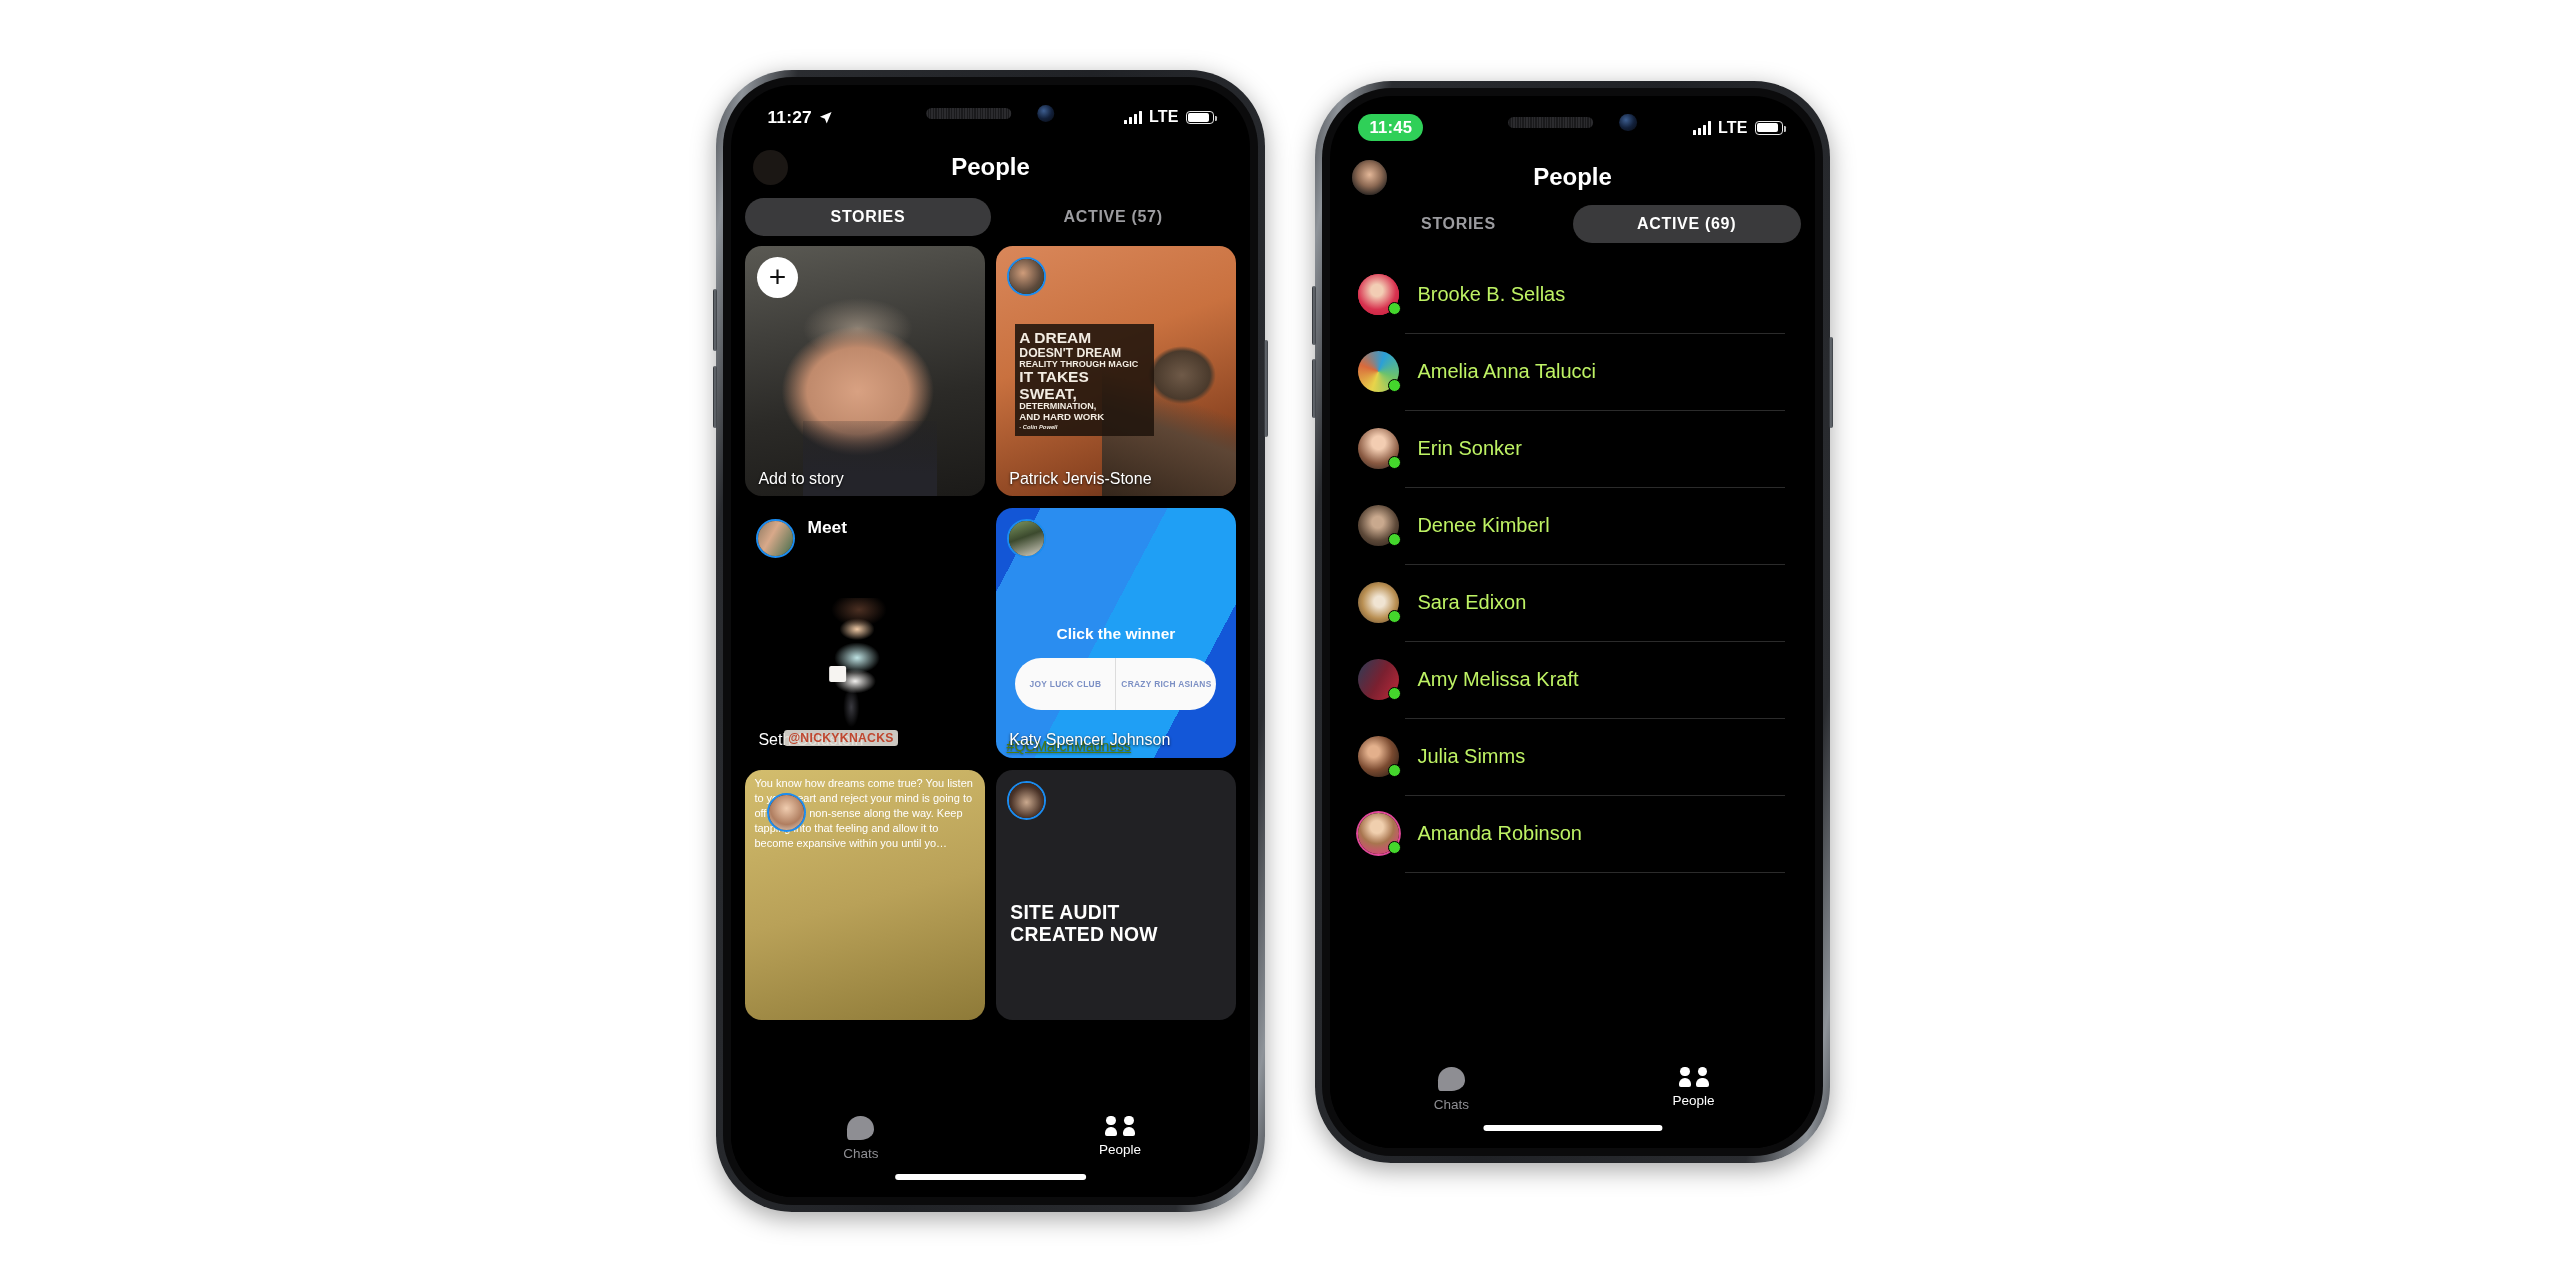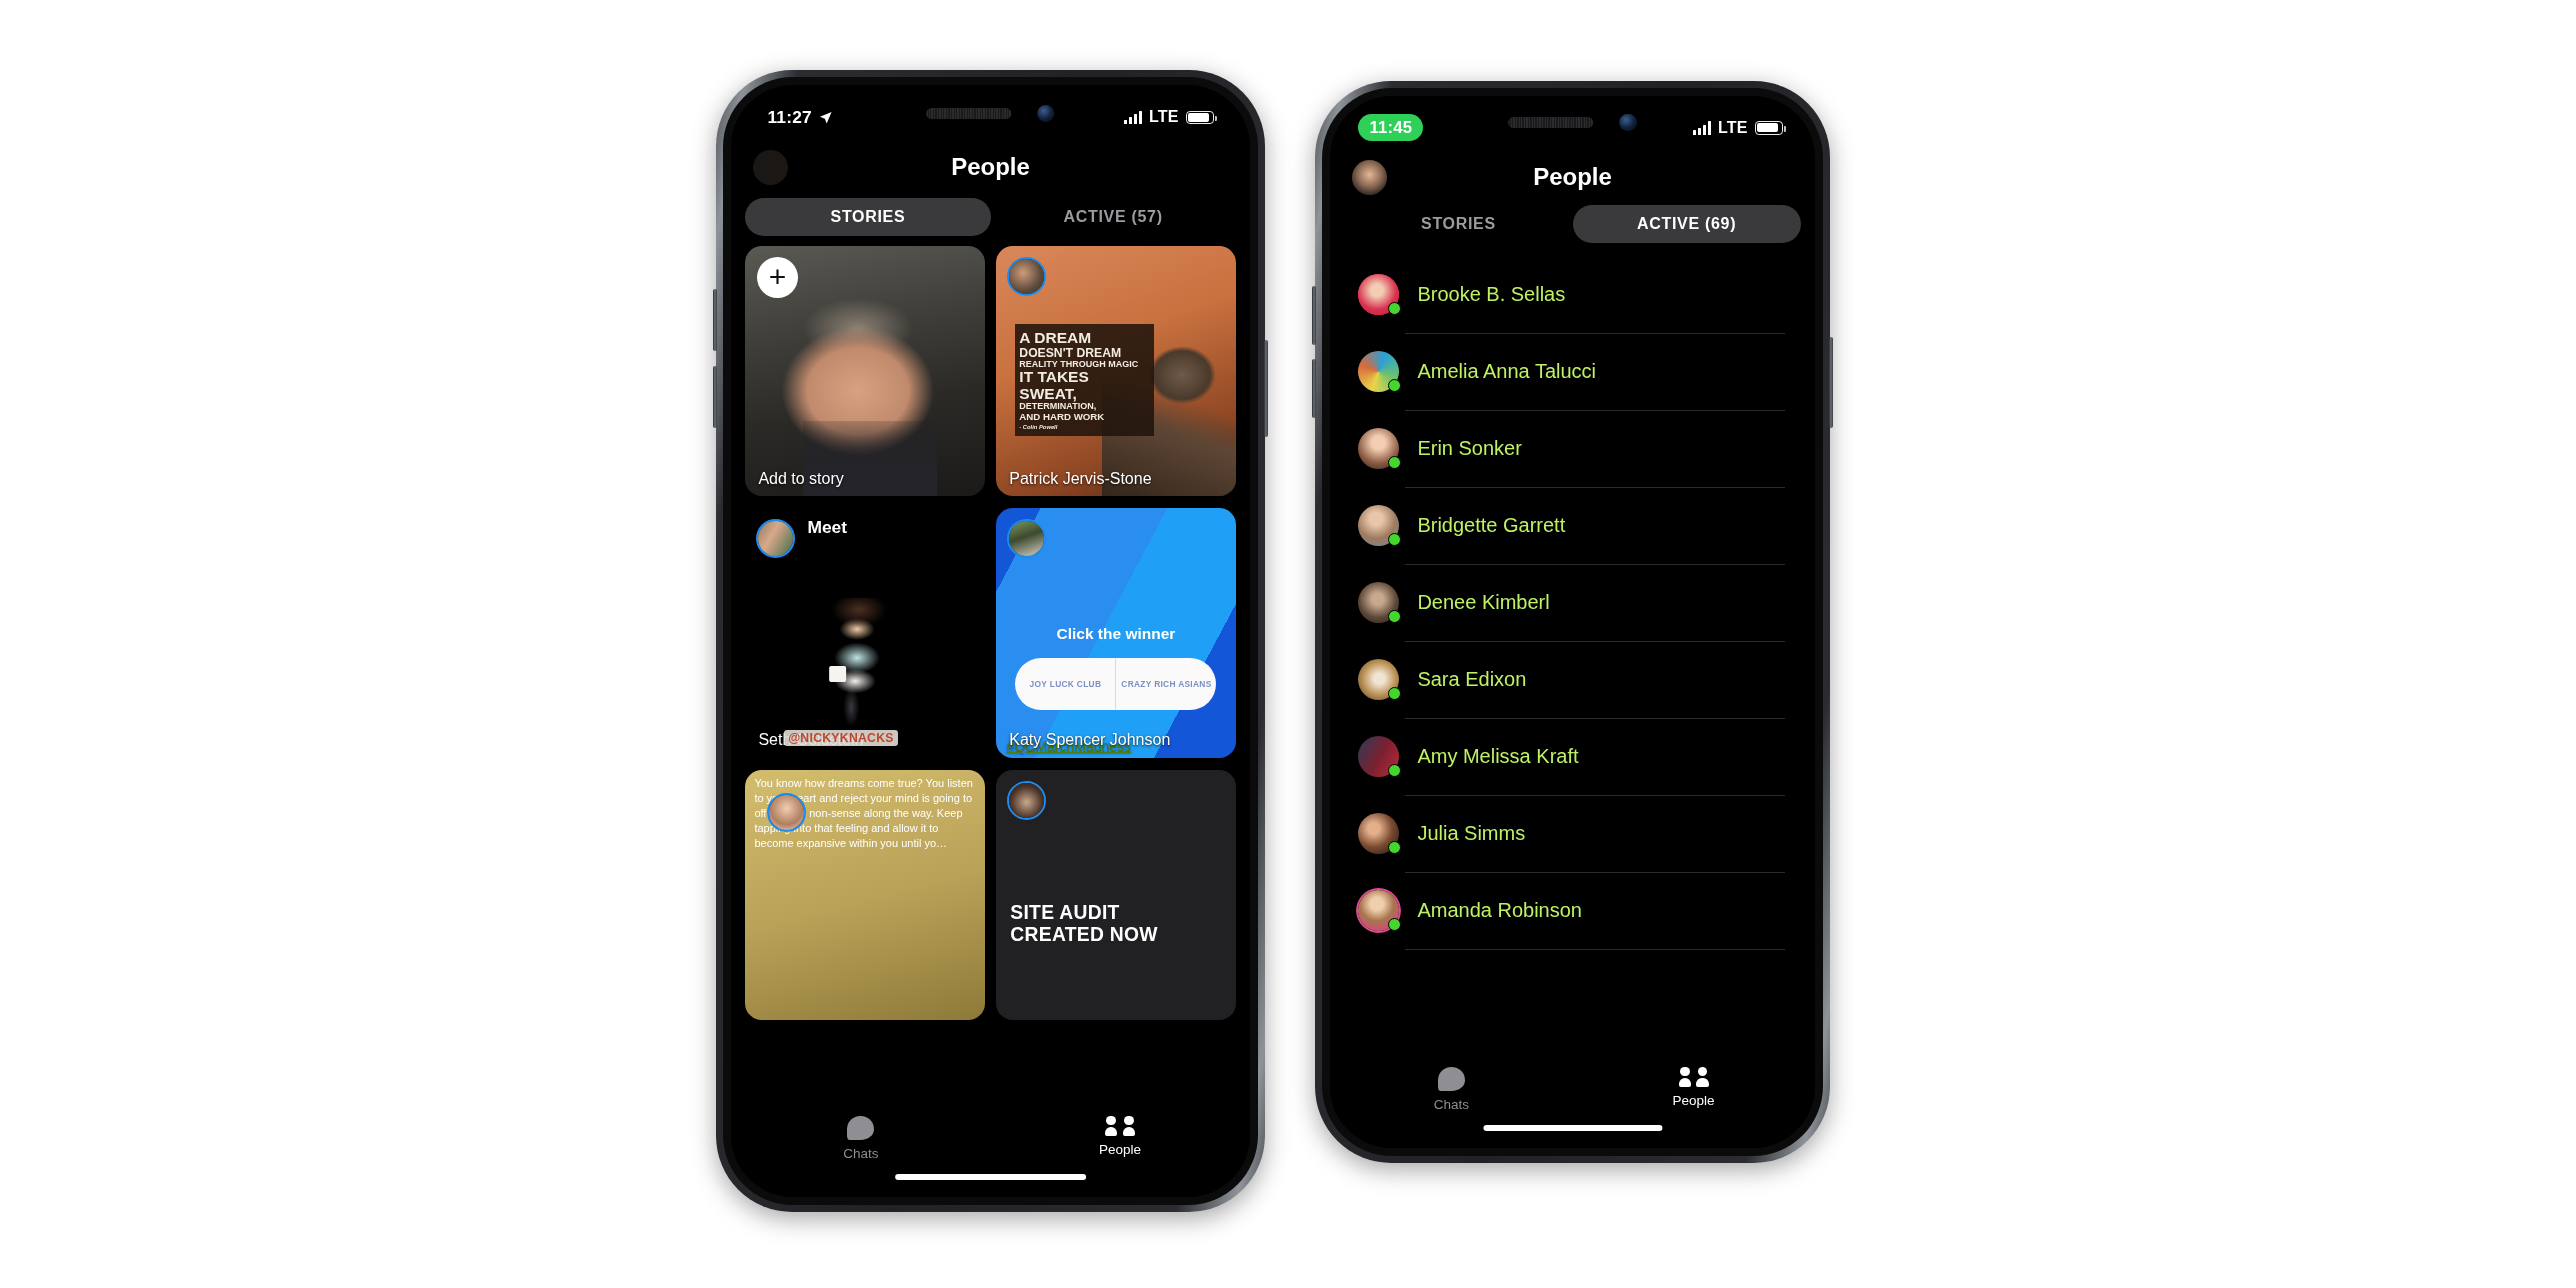--- a/index.html
+++ b/index.html
@@ -439,16 +439,6 @@
       <div class="prow" style="height:77px;">
         <div class="pav">
           <div class="img">
-                <div class="ph" style="background:radial-gradient(circle at 44% 34%,#e9c6ab 18%,#9e7a5e 55%,#6d8a9e 100%);"></div>
-              </div>
-          <div class="dot"></div>
-        </div>
-        <div class="pname">Bridgette Garrett</div>
-        <div class="pdiv"></div>
-      </div>
-      <div class="prow" style="height:77px;">
-        <div class="pav">
-          <div class="img">
                 <div class="ph" style="background:radial-gradient(circle at 48% 42%,#c9a98e 18%,#5c4838 58%,#241c16 100%);"></div>
               </div>
           <div class="dot"></div>

